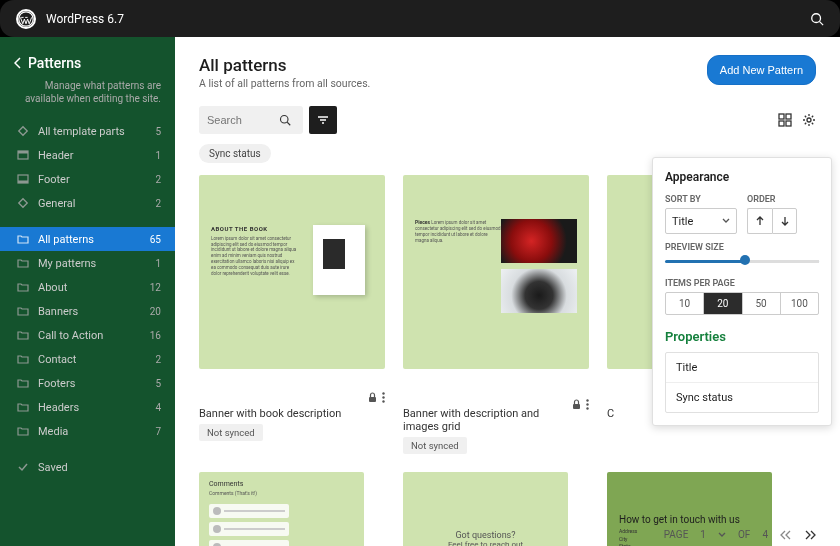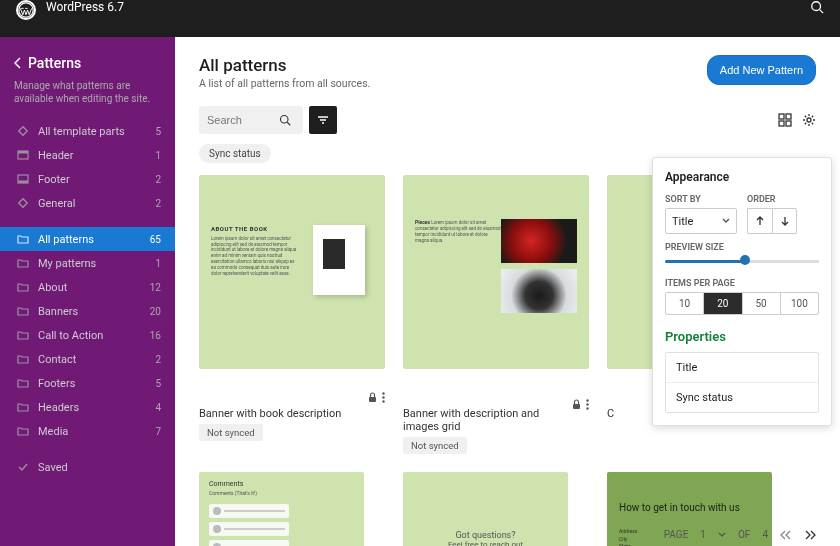--- a/index.html
+++ b/index.html
@@ -4,7 +4,7 @@
 <style>
 * { box-sizing: border-box; margin: 0; padding: 0; }
 body { font-family: -apple-system, BlinkMacSystemFont, "Segoe UI", Roboto, sans-serif; background: #000; color: #1e1e1e; font-size: 12px; width: 840px; height: 546px; overflow: hidden; position: relative; }
-.topbar { background: #1e1e1e; height: 37px; display: flex; padding: 0 16px; color: #fff; }
+.topbar { background: #1e1e1e; height: 37px; display: flex; align-items: center; padding: 0 16px; color: #fff; border-radius: 14px; }
 .wp-logo { width: 20px; height: 20px; border-radius: 50%; border: 2px solid #fff; display: flex; align-items: center; justify-content: center; font-size: 12px; font-weight: bold; margin-right: 10px; }
 .wp-logo svg { width: 20px; height: 20px; }
 .app-name { font-size: 12px; color: #fff; }

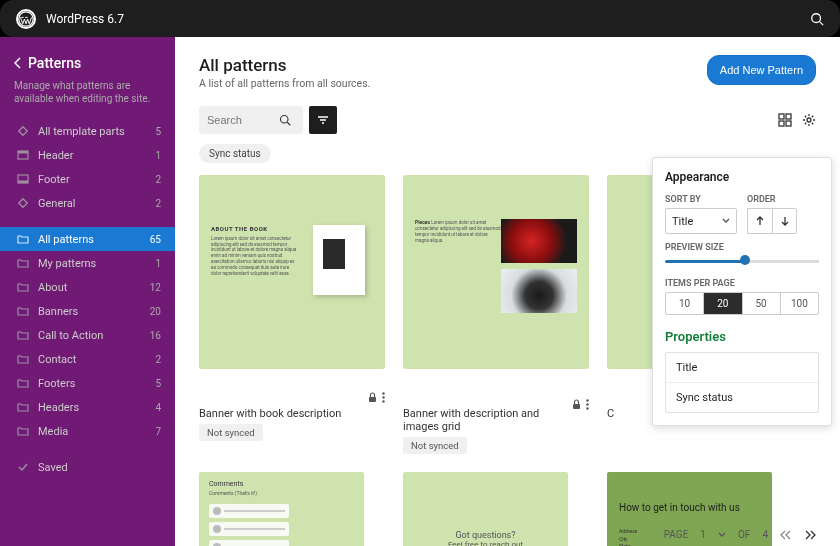--- a/index.html
+++ b/index.html
@@ -10,7 +10,7 @@
 .app-name { font-size: 12px; color: #fff; }
 .search-top { margin-left: auto; color: #fff; }
 .layout { display: flex; height: 509px; }
-.sidebar { width: 175px; background: #701a75; color: #ccc; padding: 14px 0 0 0; overflow-y: auto; font-size: 11.5px; }
+.sidebar { width: 175px; background: #14532d; color: #ccc; padding: 14px 0 0 0; overflow-y: auto; font-size: 11.5px; text-align: right; }
 .sidebar-header { display: flex; align-items: center; padding: 4px 14px 6px 14px; color: #fff; }
 .back-chev { margin-right: 6px; font-size: 12px; }
 .sidebar-title { font-size: 14px; font-weight: 500; color: #fff; }

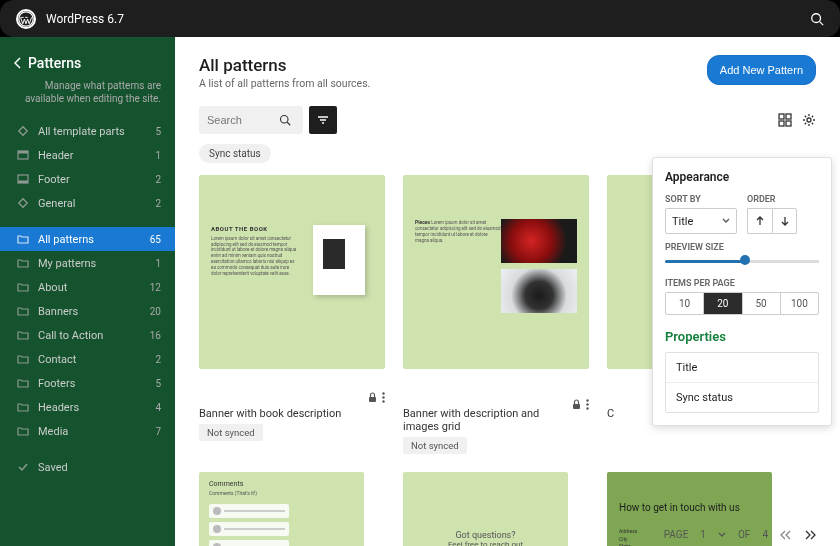--- a/index.html
+++ b/index.html
@@ -62,7 +62,7 @@
 .thumb5-txt .q1 { font-size: 9px; }
 .thumb5-txt .q2 { font-size: 8px; }
 .thumb6 { background: #7fa653; }
-.thumb6-title { position: absolute; left: 12px; top: 30px; font-size: 10px; color: #1e1e1e; }
+.thumb6-title { position: absolute; left: 12px; top: 42px; font-size: 10px; color: #1e1e1e; }
 .thumb6-list { position: absolute; left: 12px; top: 56px; font-size: 5px; color: #333; line-height: 1.5; }
 .popover { position: absolute; right: 8px; top: 120px; width: 180px; background: #fff; border: 1px solid #e0e0e0; border-radius: 3px; box-shadow: 0 2px 8px rgba(0,0,0,0.15); padding: 12px; font-size: 11px; z-index: 10; }
 .popover-title { font-size: 12px; font-weight: 600; margin-bottom: 10px; color: #1e1e1e; }

